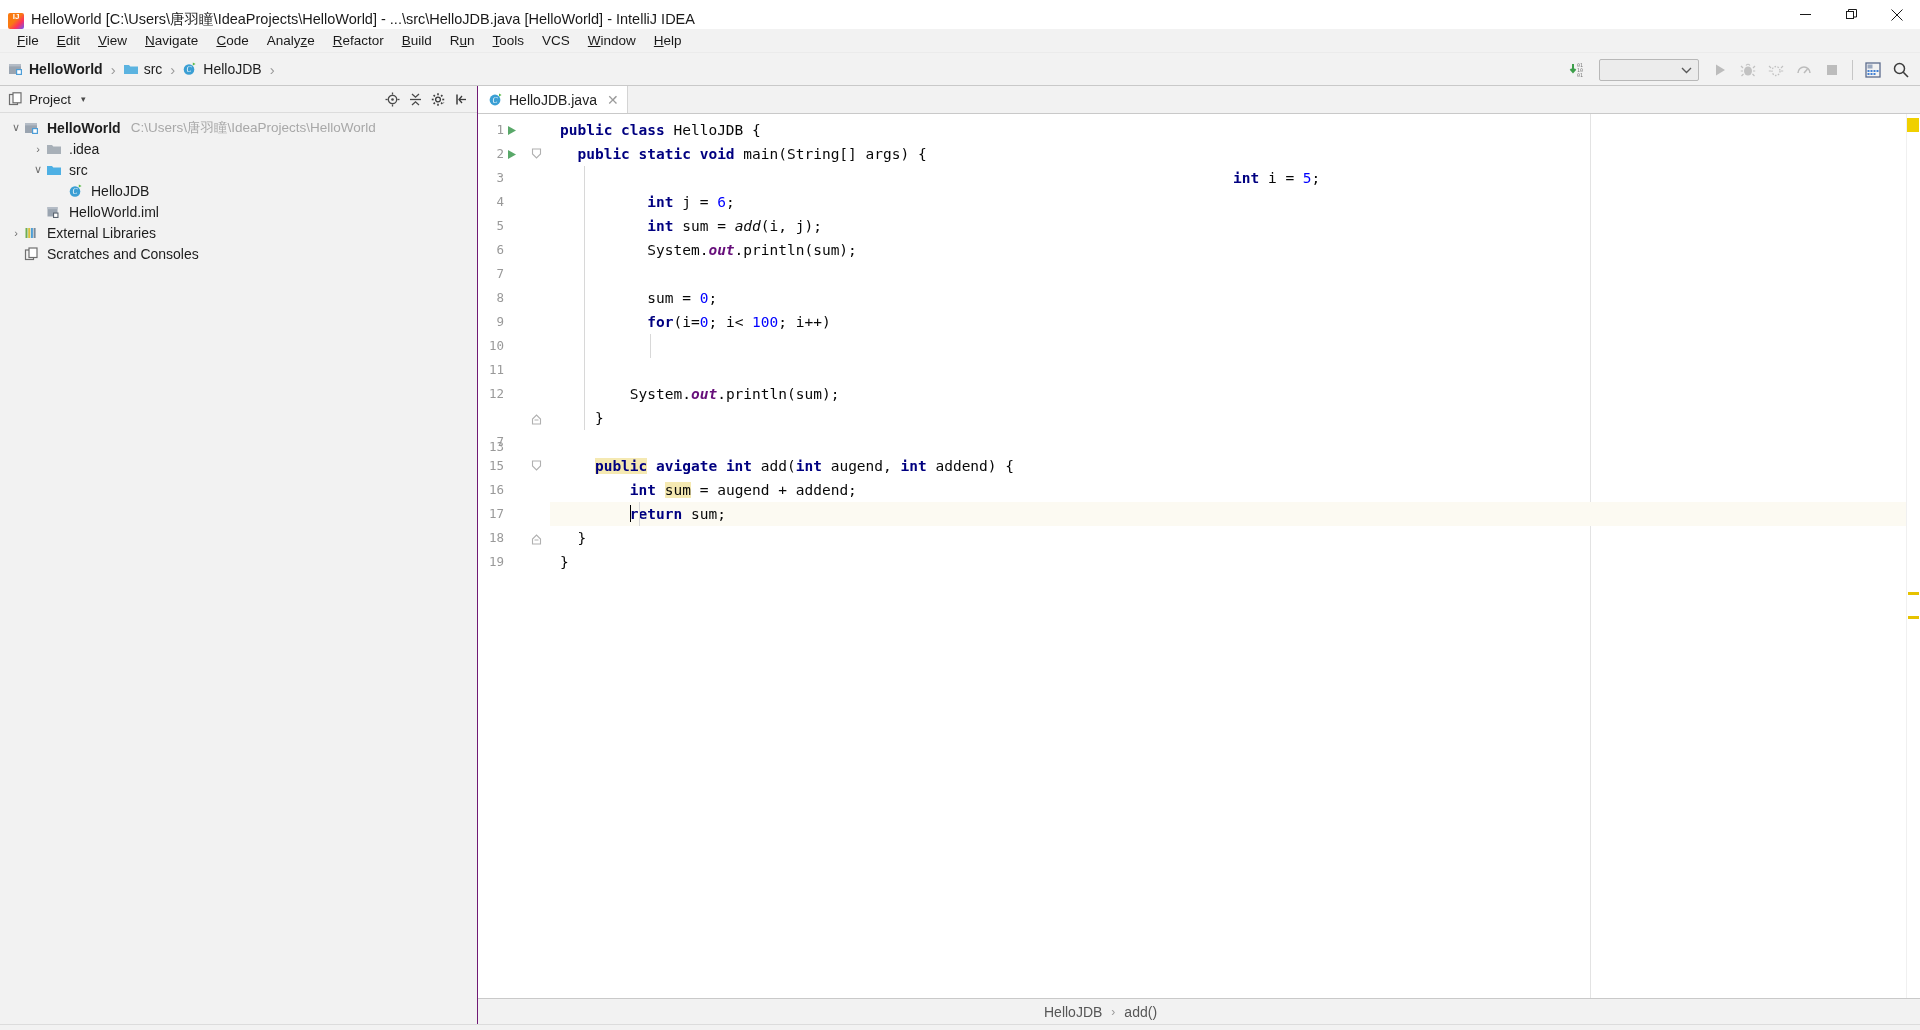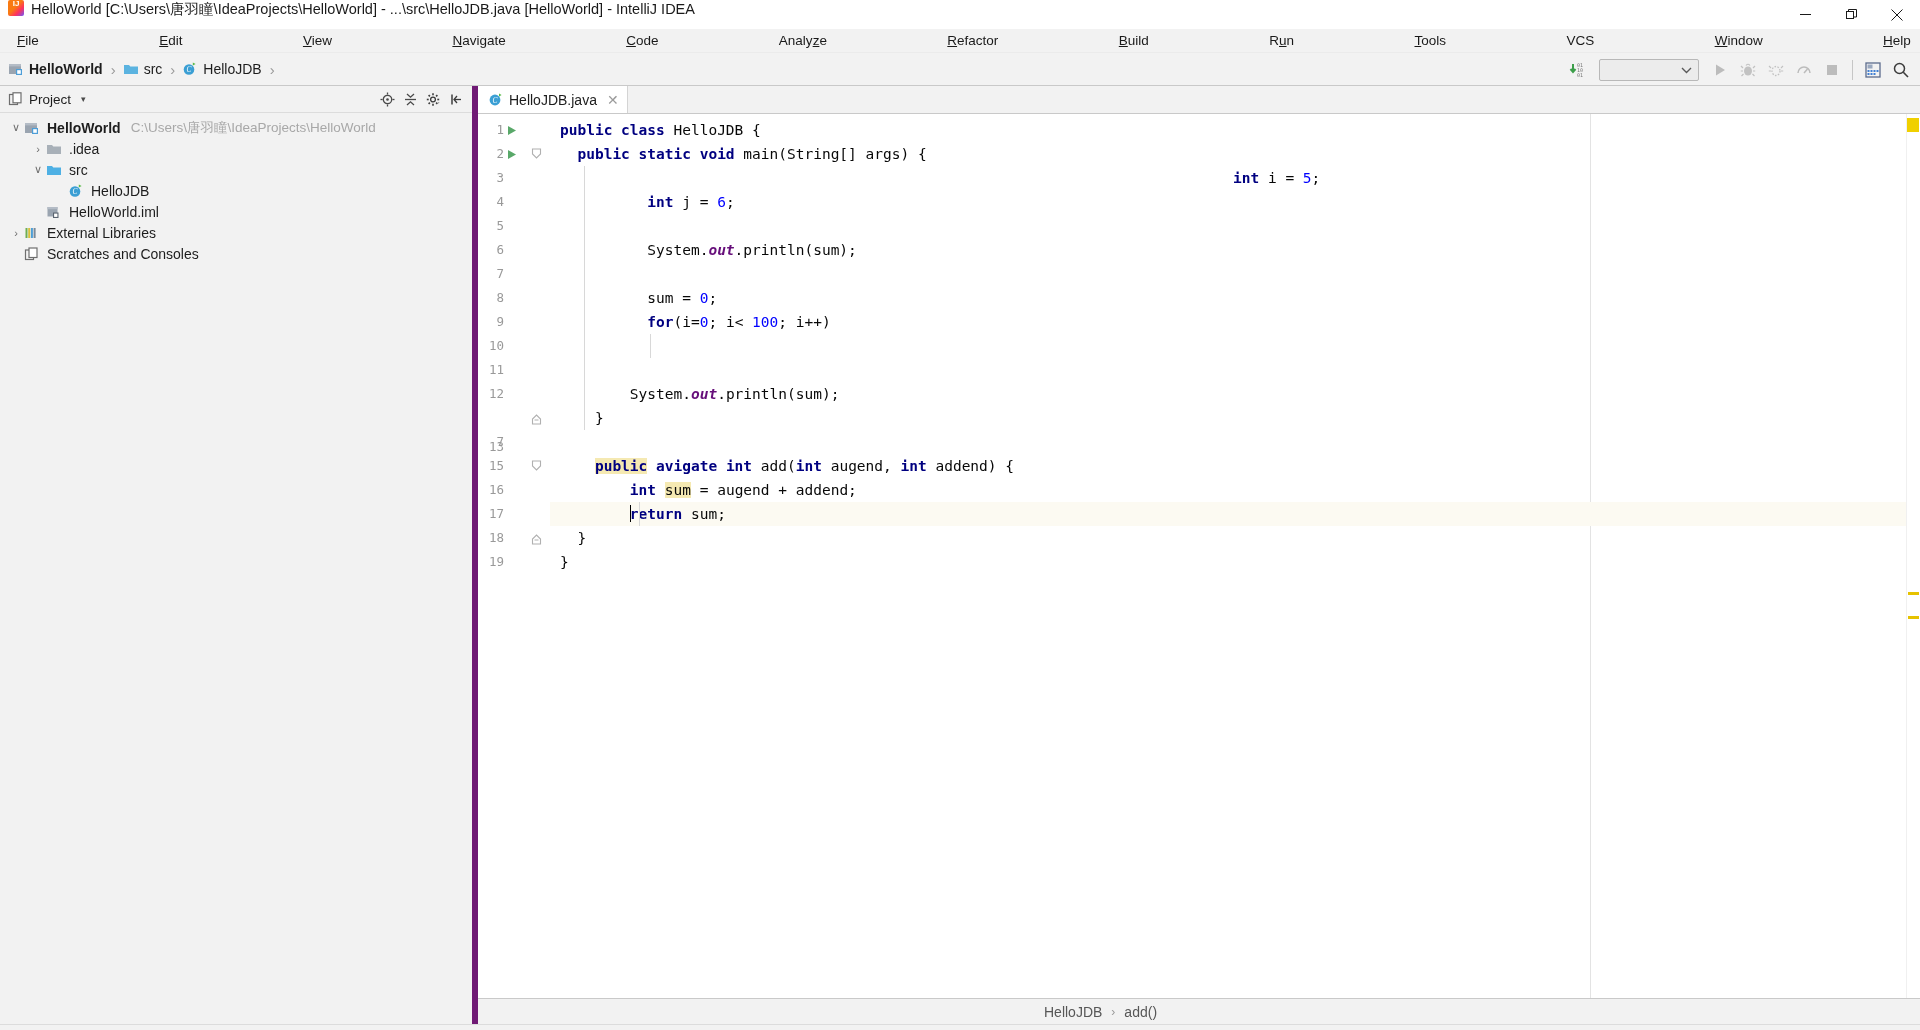--- a/index.html
+++ b/index.html
@@ -16,7 +16,7 @@
   .titlebar {
     height: 29px; width: 100%;
     background: #ffffff;
-    display: flex; align-items: flex-start;
+    display: flex; align-items: flex-end;
     position: relative;
   }
   .title-icon {

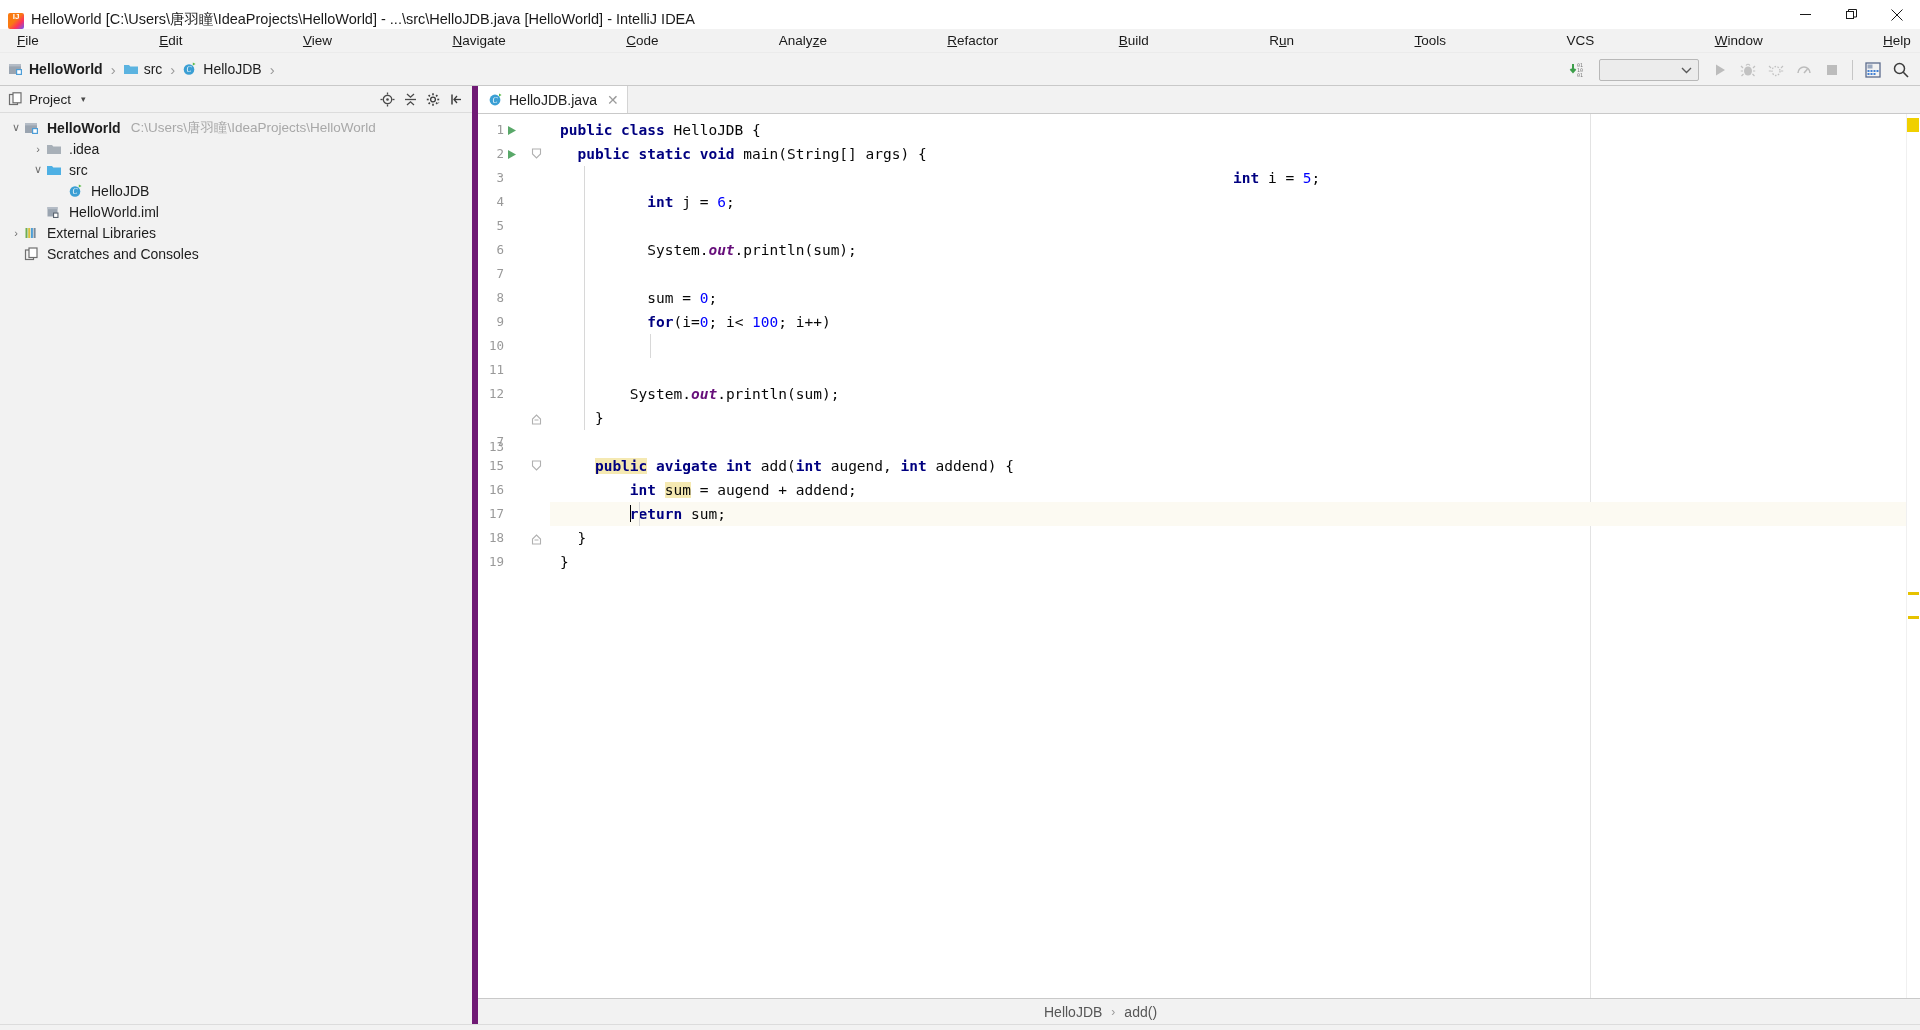--- a/index.html
+++ b/index.html
@@ -47,7 +47,6 @@
     display: flex; align-items: center;
     padding-left: 8px;
     border-bottom: 1px solid #ebebeb;
-    justify-content: space-between;
   }
   .menu-item {
     font-size: 13.5px; color: #1a1a1a; padding: 0 9px; line-height: 24px;

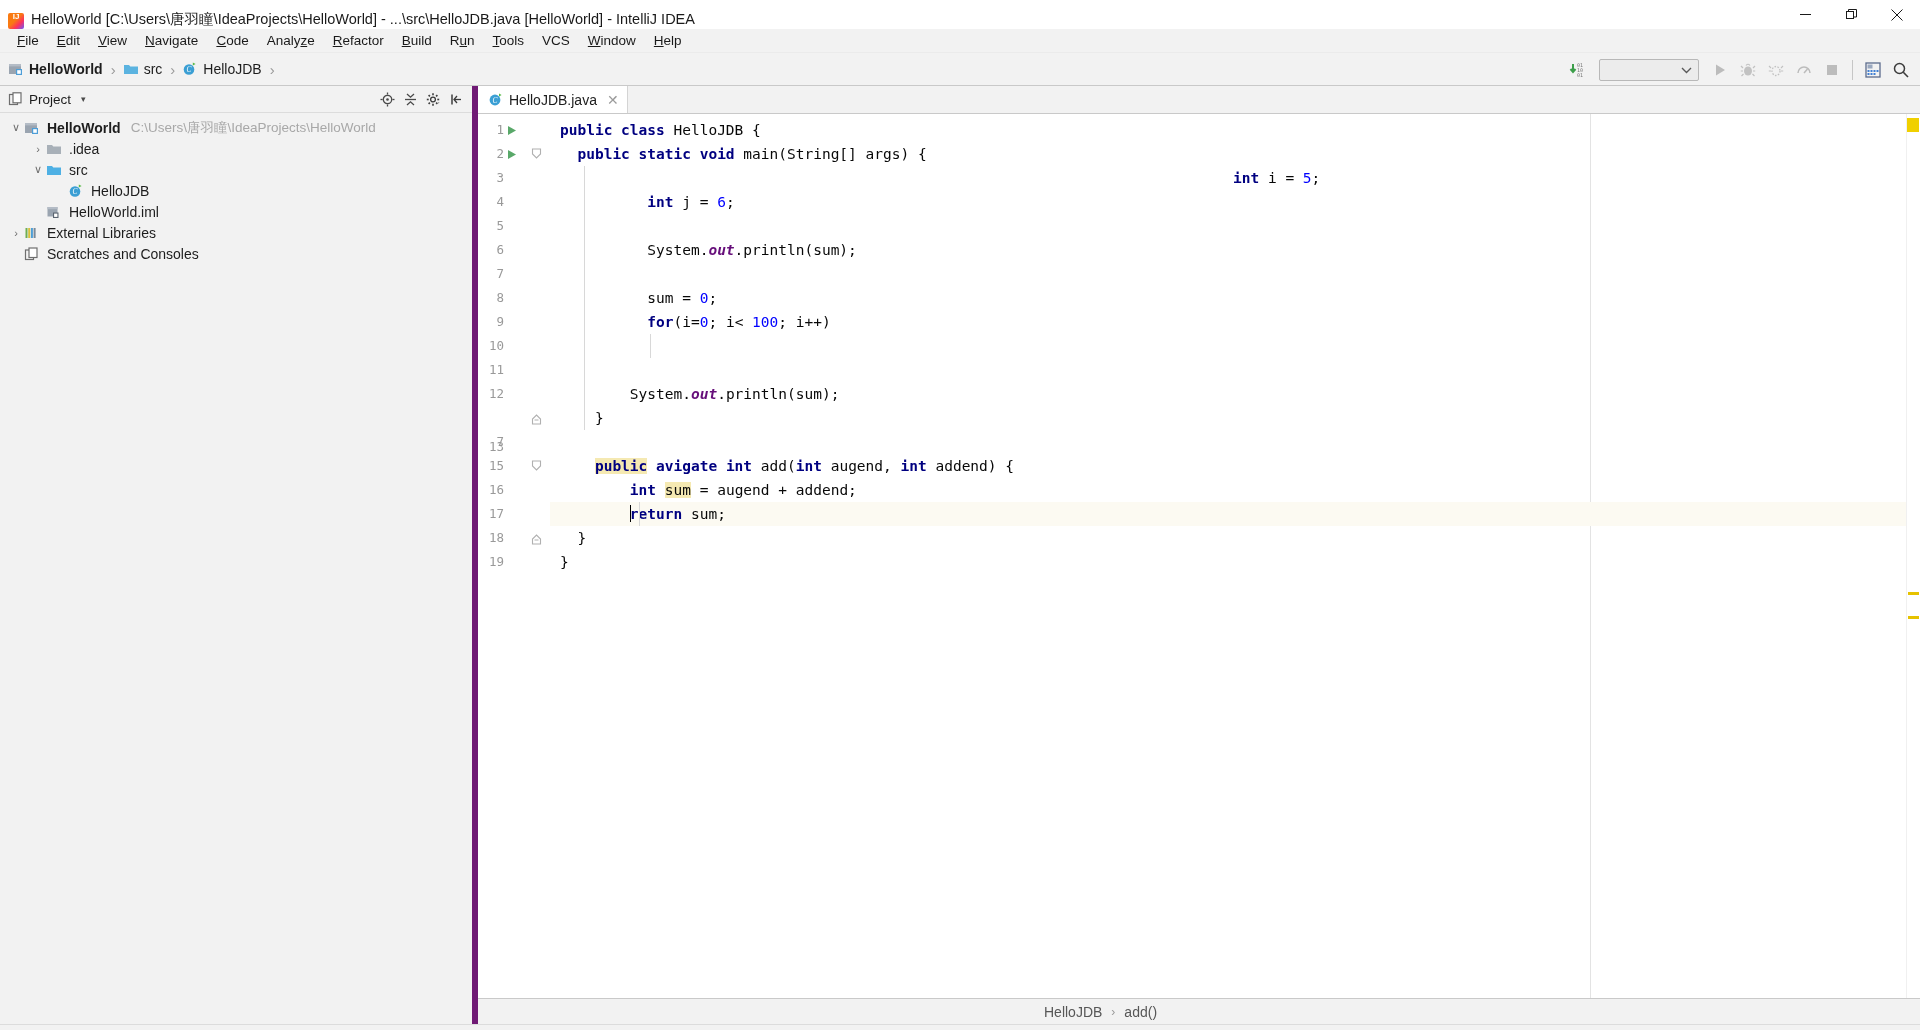--- a/index.html
+++ b/index.html
@@ -91,7 +91,7 @@
     width: 478px; flex: none;
     background: #ffffff;
     display: flex; flex-direction: column;
-    border-right: 6px solid #701a75;
+    border-right: 1px solid #701a75;
   }
   .panel-header {
     height: 27px; background: #f2f2f2;

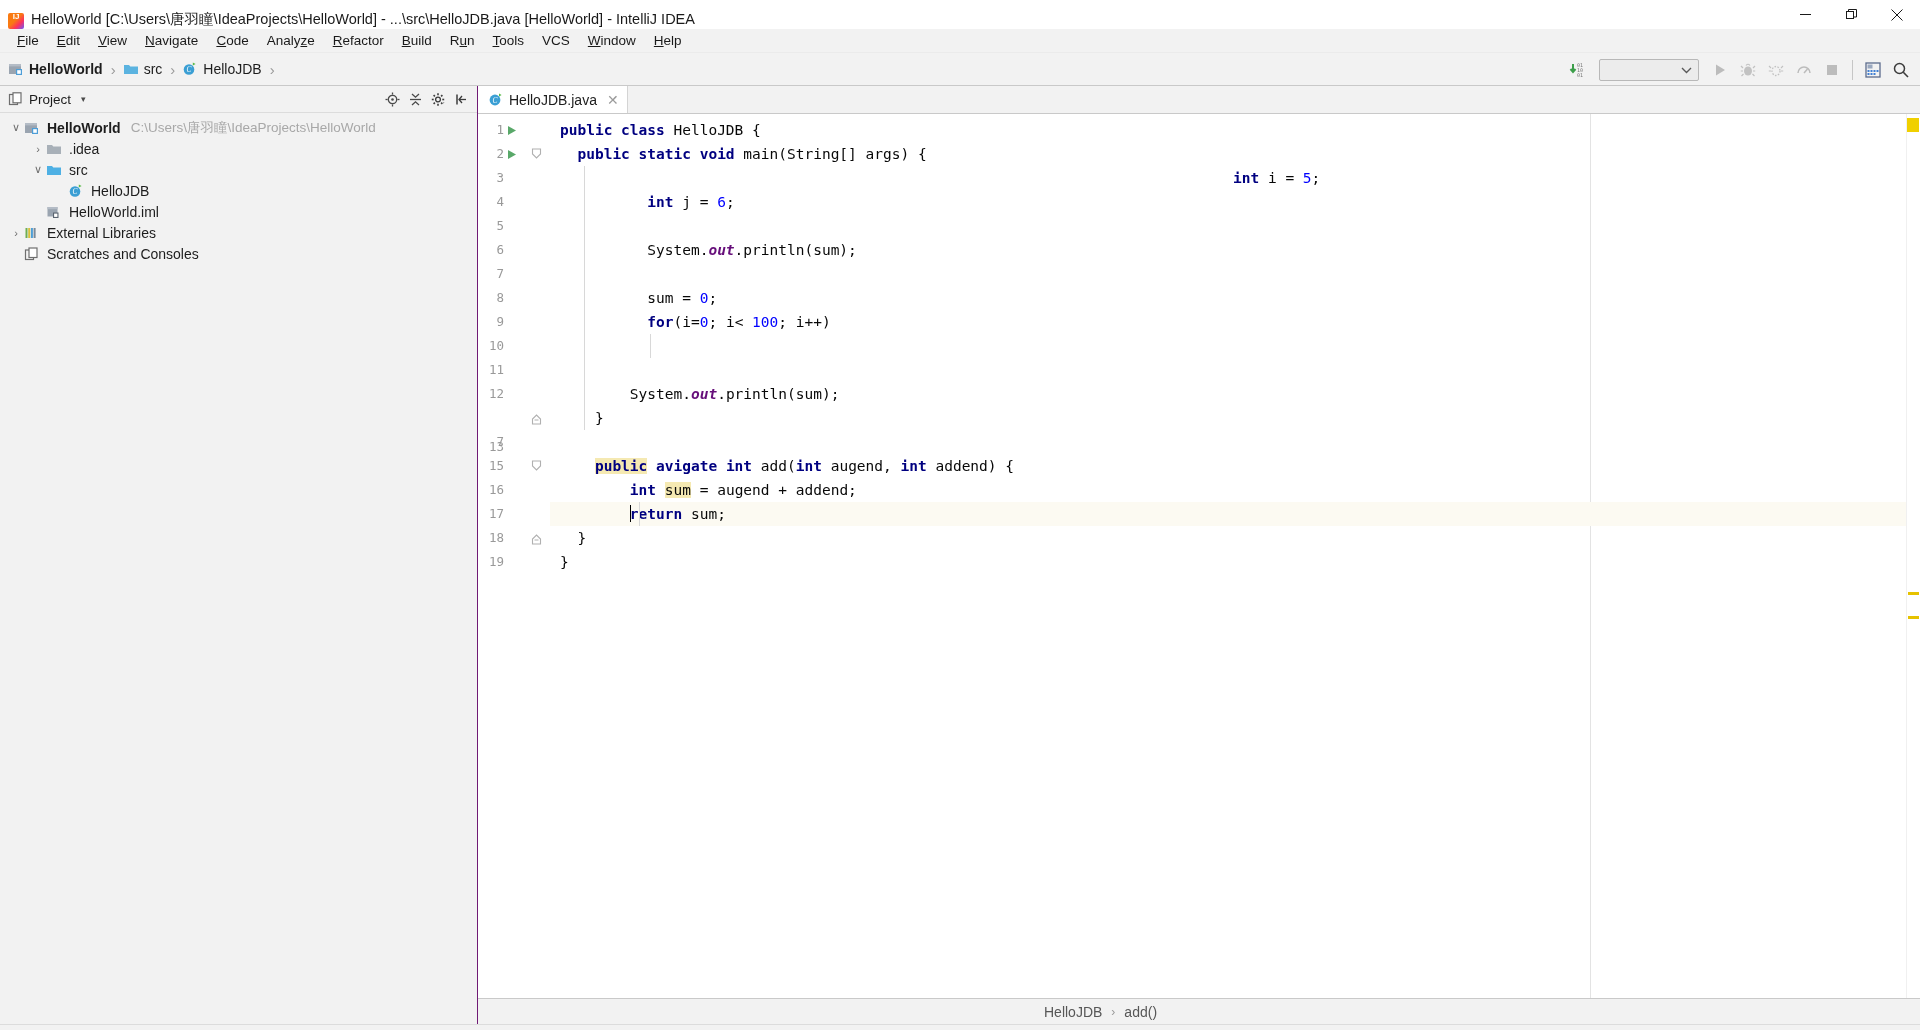--- a/index.html
+++ b/index.html
@@ -534,6 +534,7 @@
           <div class="code-line" style="position: absolute; top: 28px; left: 0px; right: 0px;">  <span class="kw">public static void</span> main(String[] args) {</div>
           <div class="code-line" style="position: absolute; top: 52px; left: 0px; right: 0px; text-align: center;">          <span class="kw">int</span> i = <span class="num">5</span>;</div>
           <div class="code-line" style="position: absolute; top: 76px; left: 0px; right: 0px;">          <span class="kw">int</span> j = <span class="num">6</span>;</div>
+          <div class="code-line" style="position: absolute; top: 100px; left: 0px; right: 0px;">          <span class="kw">int</span> sum = <span class="mtd">add</span>(i, j);</div>
           <div class="code-line" style="position: absolute; top: 124px; left: 0px; right: 0px;">          System.<span class="stat">out</span>.println(sum);</div>
           <div class="code-line" style="position: absolute; top: 148px; left: 0px; right: 0px;"></div>
           <div class="code-line" style="position: absolute; top: 172px; left: 0px; right: 0px;">          sum = <span class="num">0</span>;</div>

